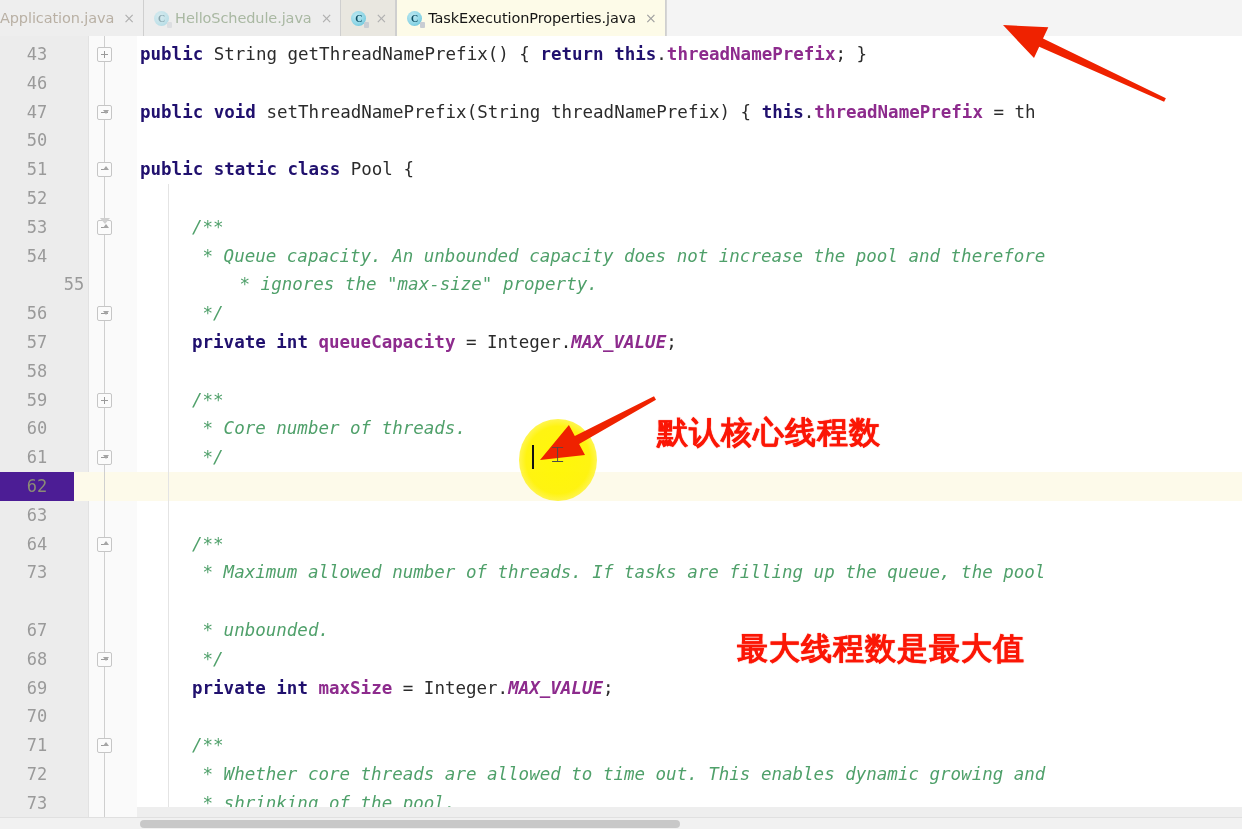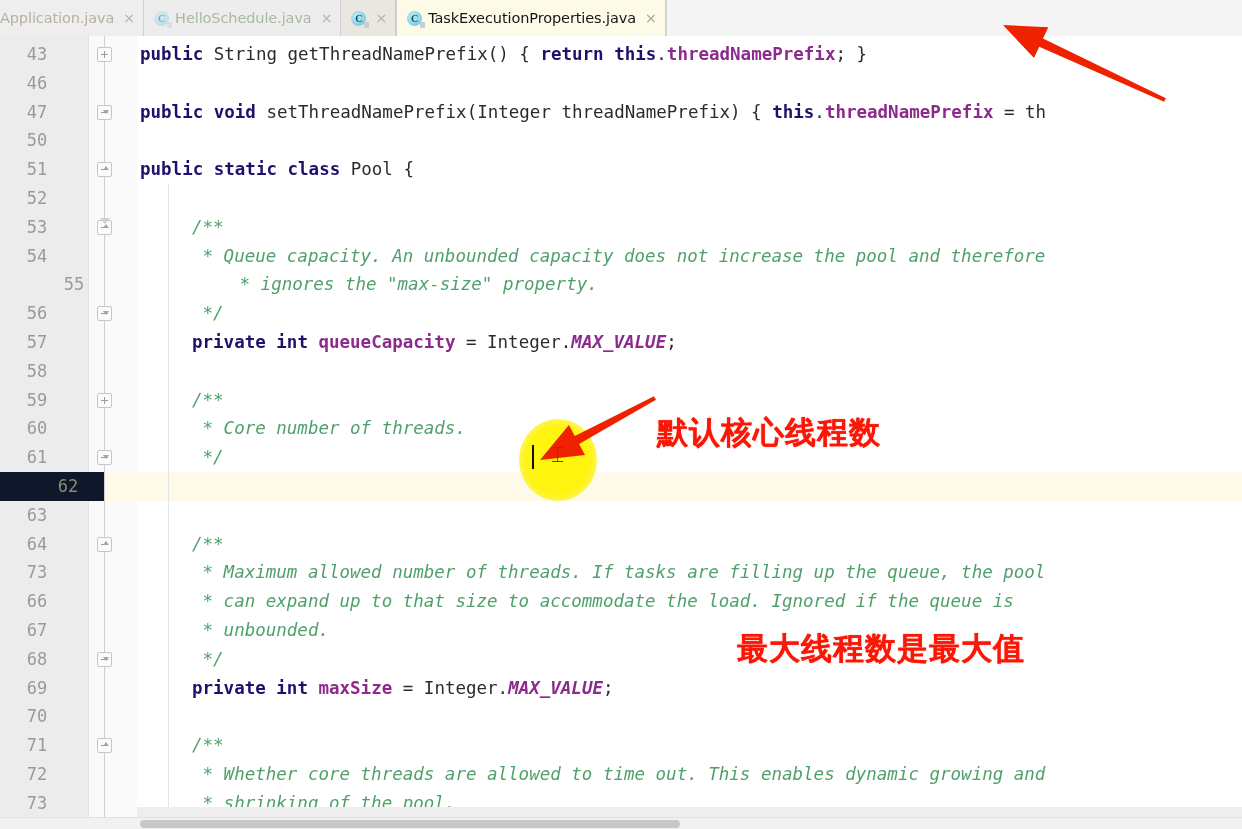--- a/index.html
+++ b/index.html
@@ -340,7 +340,7 @@
         </div>
         <div class="row" style="top: 61.6px;">
           <div class="ln">47</div>
-          <div class="code" style="left: 140px;"><span class="kw">public</span><span class="pln"> </span><span class="kw">void</span><span class="pln"> setThreadNamePrefix(Integer threadNamePrefix) { </span><span class="kw">this</span><span class="pln">.</span><span class="fld">threadNamePrefix</span><span class="pln"> = th</span></div>
+          <div class="code" style="left: 140px;"><span class="kw">public</span><span class="pln"> </span><span class="kw">void</span><span class="pln"> setThreadNamePrefix(String threadNamePrefix) { </span><span class="kw">this</span><span class="pln">.</span><span class="fld">threadNamePrefix</span><span class="pln"> = th</span></div>
         </div>
         <div class="fold tri down" style="top: 68.6px;"></div>
         <div class="row" style="top: 90.4px;">

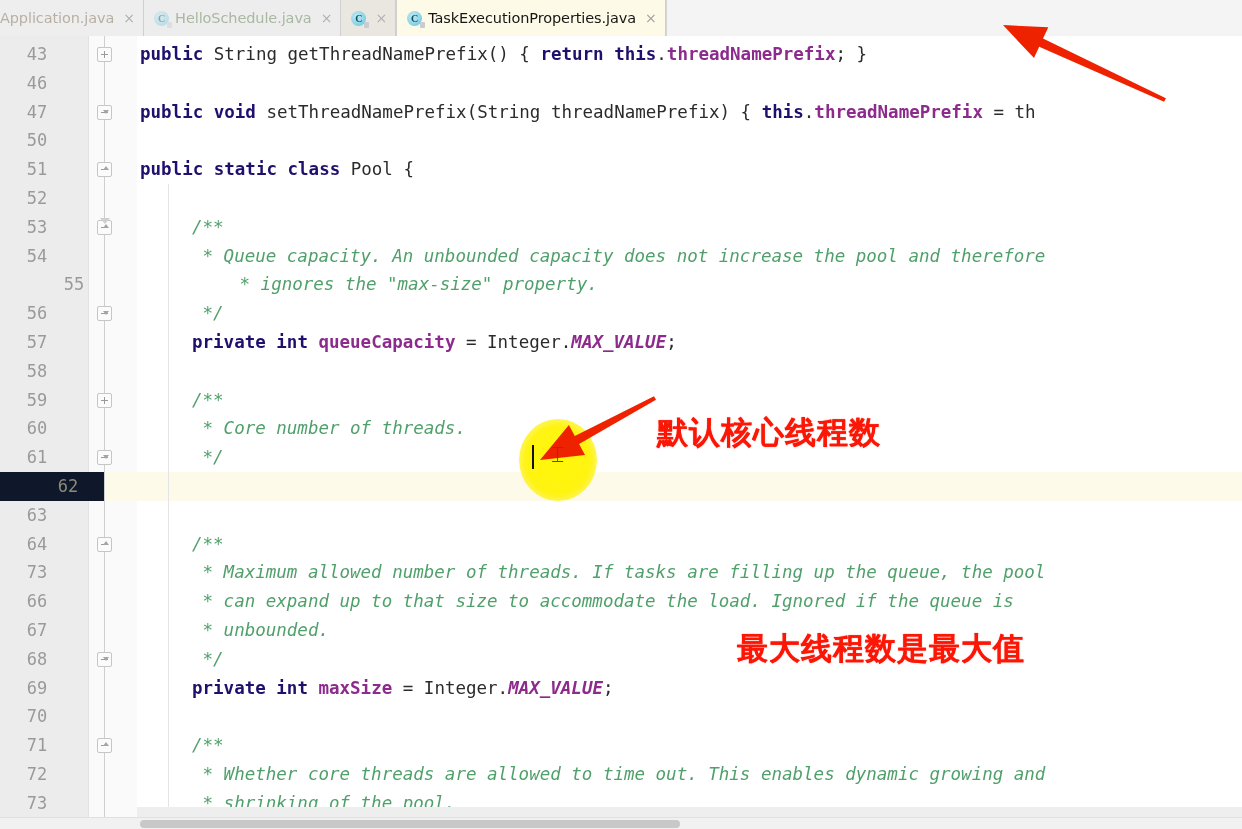--- a/index.html
+++ b/index.html
@@ -145,7 +145,7 @@
   .row.current {
     background: #fdfaea;
   }
-  .row.current .ln { background: #0f172a; padding-left: 31px; }
+  .row.current .ln { background: #4c1d95; }
 
   .ln {
     position: absolute;

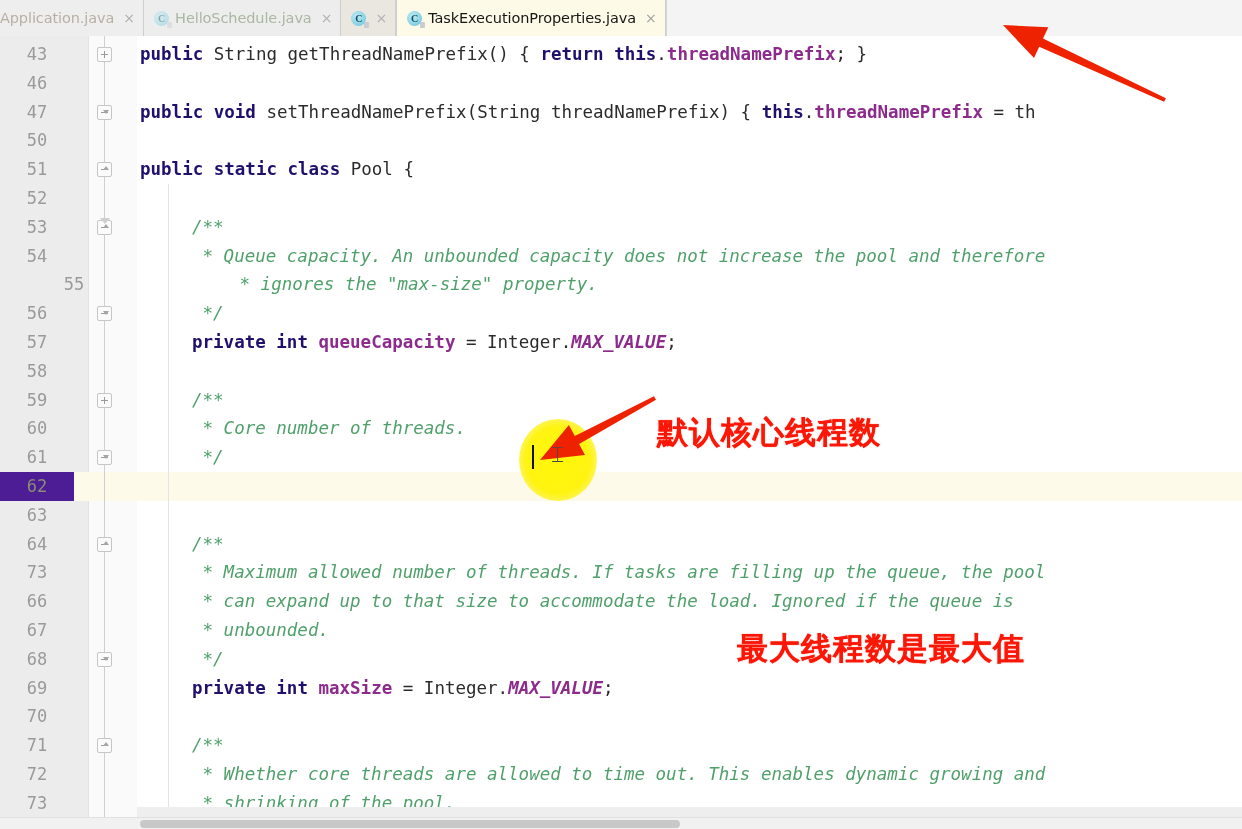--- a/index.html
+++ b/index.html
@@ -412,10 +412,6 @@
           <div class="ln">73</div>
           <div class="code" style="left: 192px;"><span class="cmt"> * Maximum allowed number of threads. If tasks are filling up the queue, the pool</span></div>
         </div>
-        <div class="row" style="top: 551.2px;">
-          <div class="ln">66</div>
-          <div class="code" style="left: 192px;"><span class="cmt"> * can expand up to that size to accommodate the load. Ignored if the queue is</span></div>
-        </div>
         <div class="row" style="top: 580px;">
           <div class="ln">67</div>
           <div class="code" style="left: 192px;"><span class="cmt"> * unbounded.</span></div>

